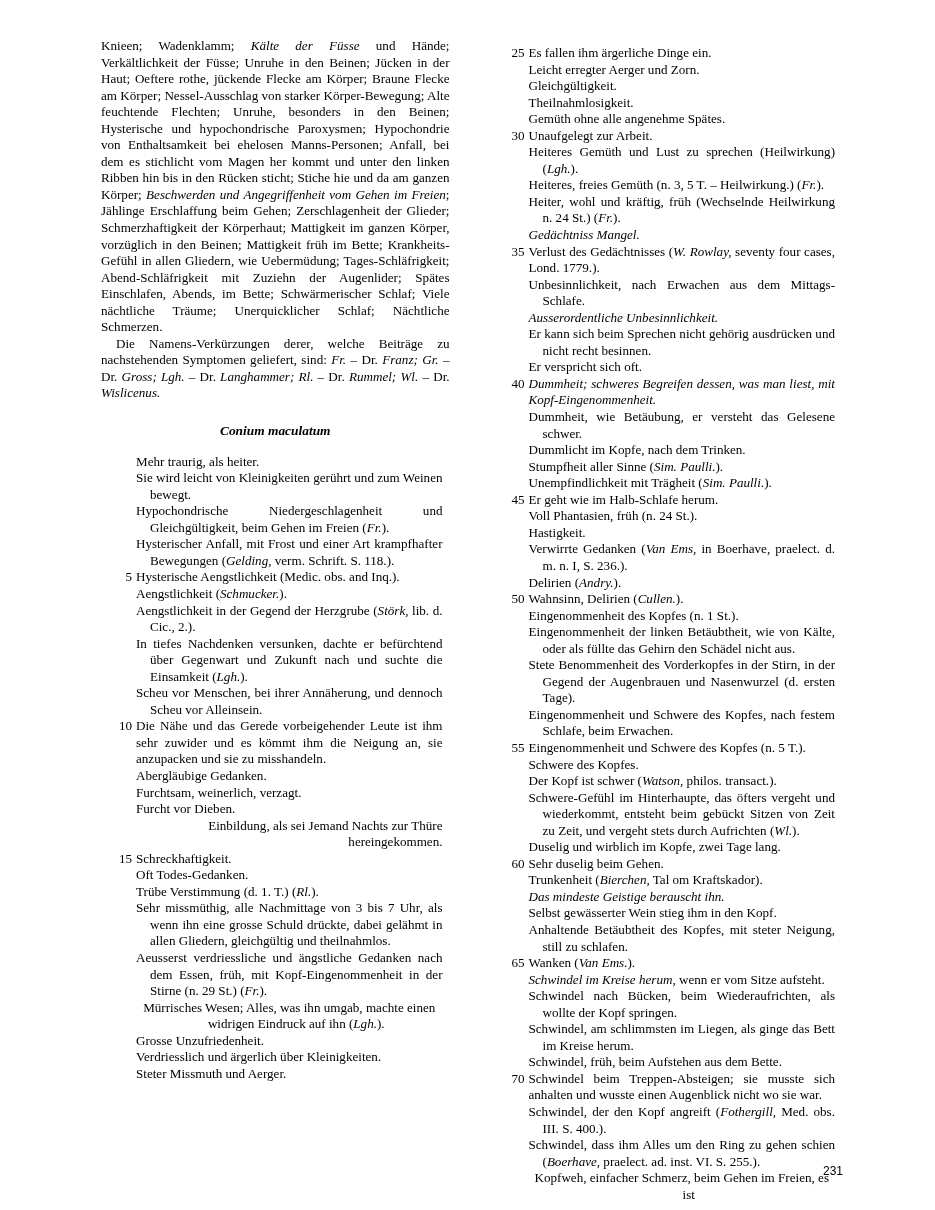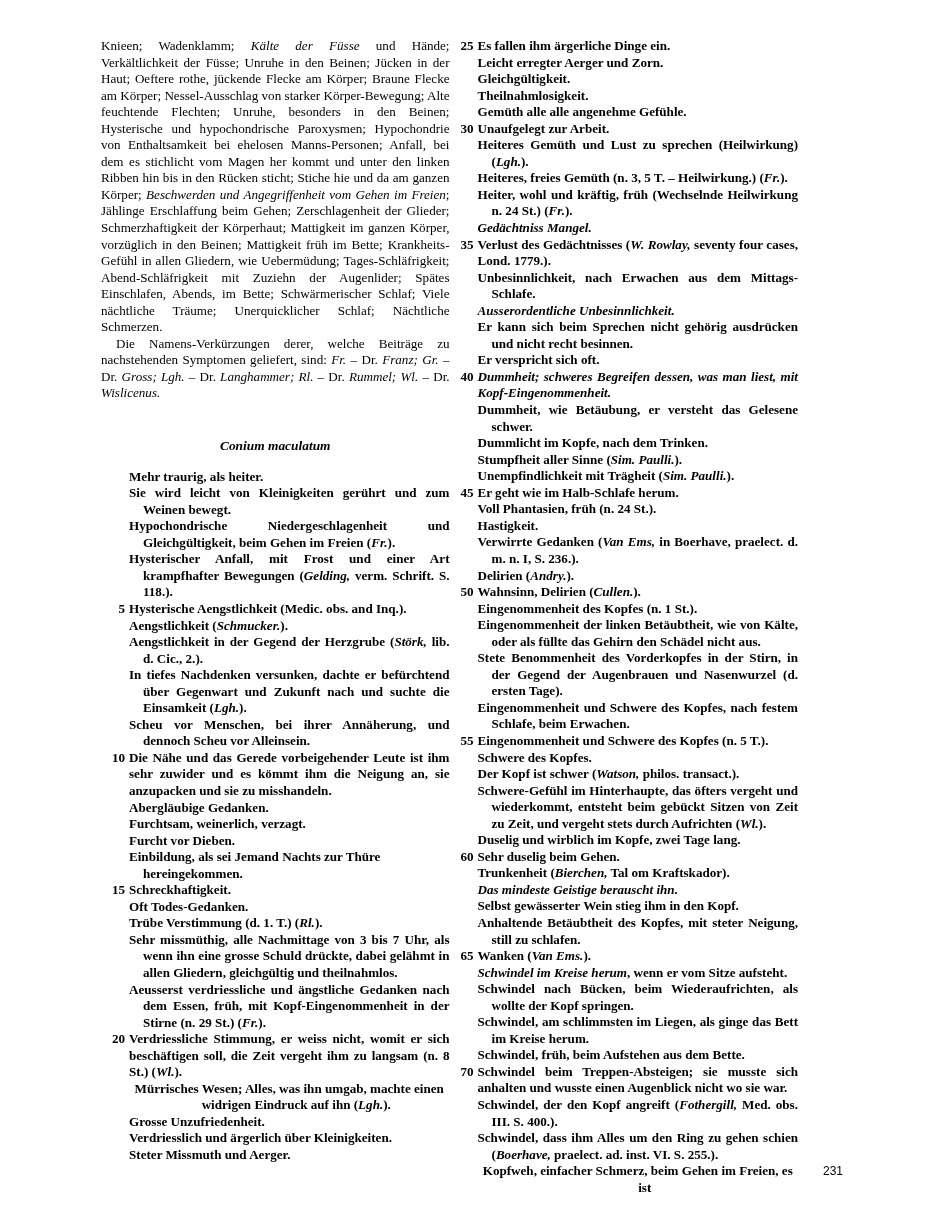--- a/index.html
+++ b/index.html
@@ -27,6 +27,7 @@
     top: 38px;
     width: 741px;
     display: flex;
+    gap: 44px;
   }
   .col {
     width: 348.5px;

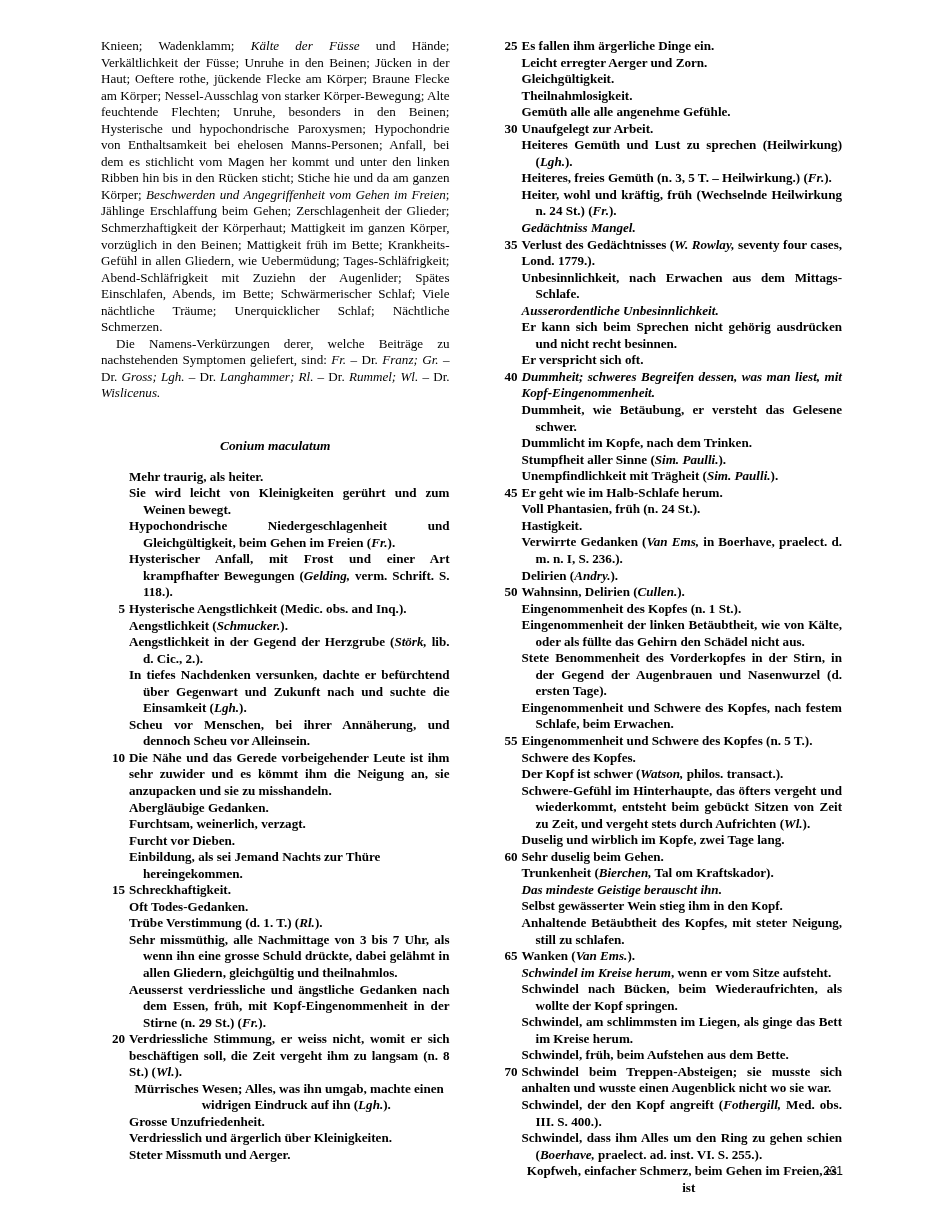--- a/index.html
+++ b/index.html
@@ -59,10 +59,9 @@
 
   
   .sym-list {
-    margin: 0;
+    margin: 7px;
     padding: 0;
     list-style: none;
-    font-weight: bold;
   }
   .sym {
     position: relative;

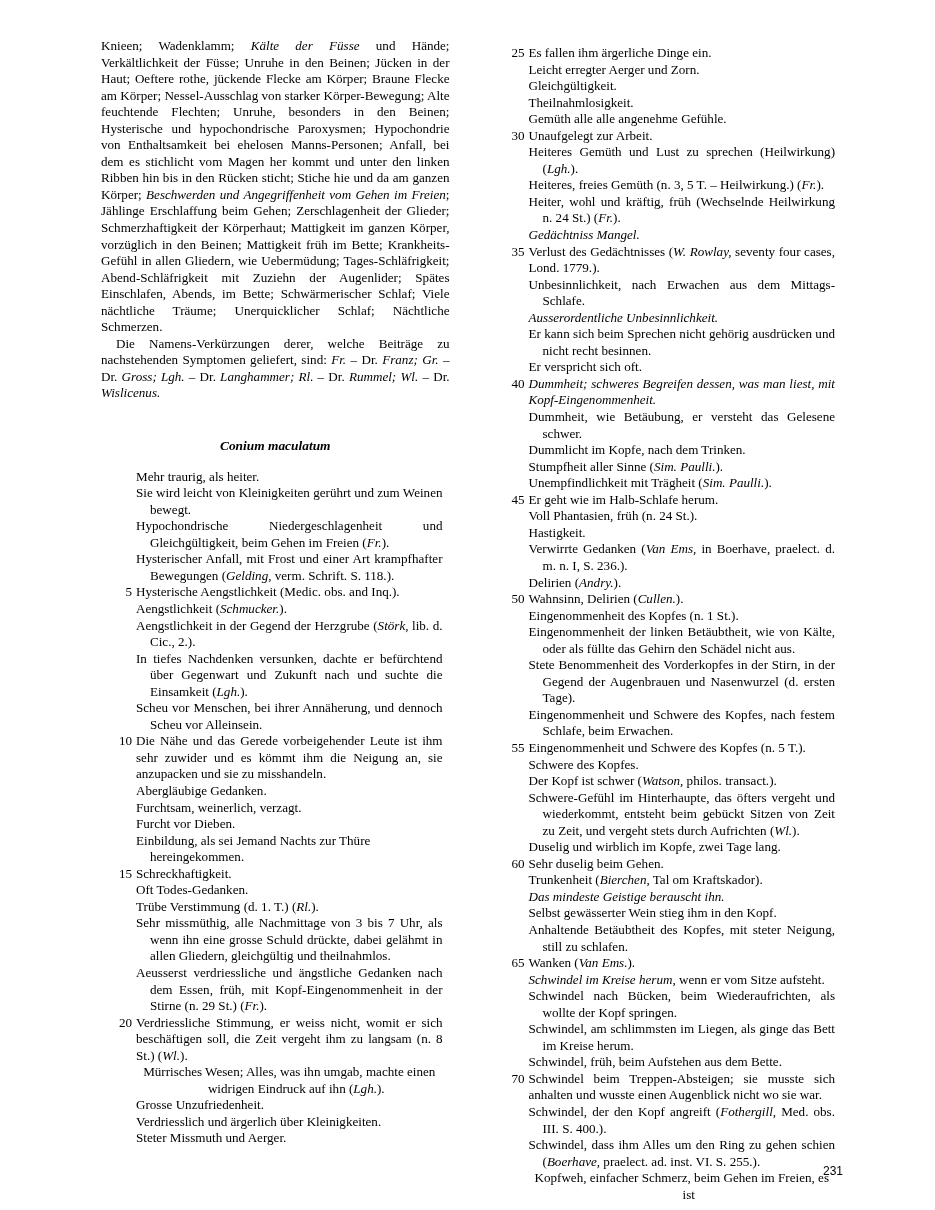--- a/index.html
+++ b/index.html
@@ -235,7 +235,7 @@
           </div>
           <div class="sym">
             <span class="num"></span>
-            <span class="body"><span>Gemüth alle alle angenehme Gefühle.</span></span>
+            <span class="body"><span>Gemüth ohne alle angenehme Spätes.</span></span>
           </div>
           <div class="sym">
             <span class="num">30</span>

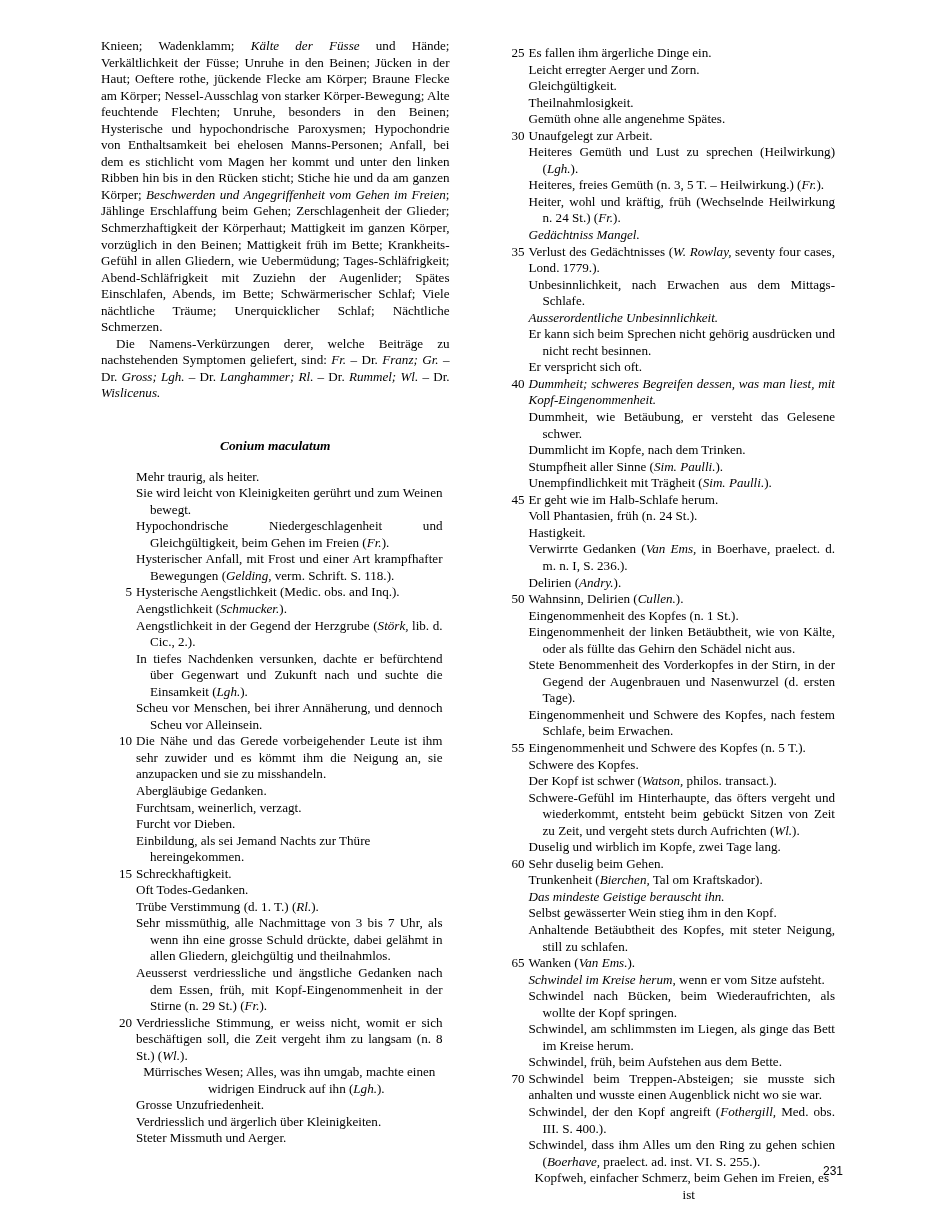--- a/index.html
+++ b/index.html
@@ -53,7 +53,7 @@
     font-style: italic;
     font-size: 13.4px;
     line-height: 16.55px;
-    margin-top: 36px;
+    margin-top: 21px;
     margin-bottom: 14px;
   }
 

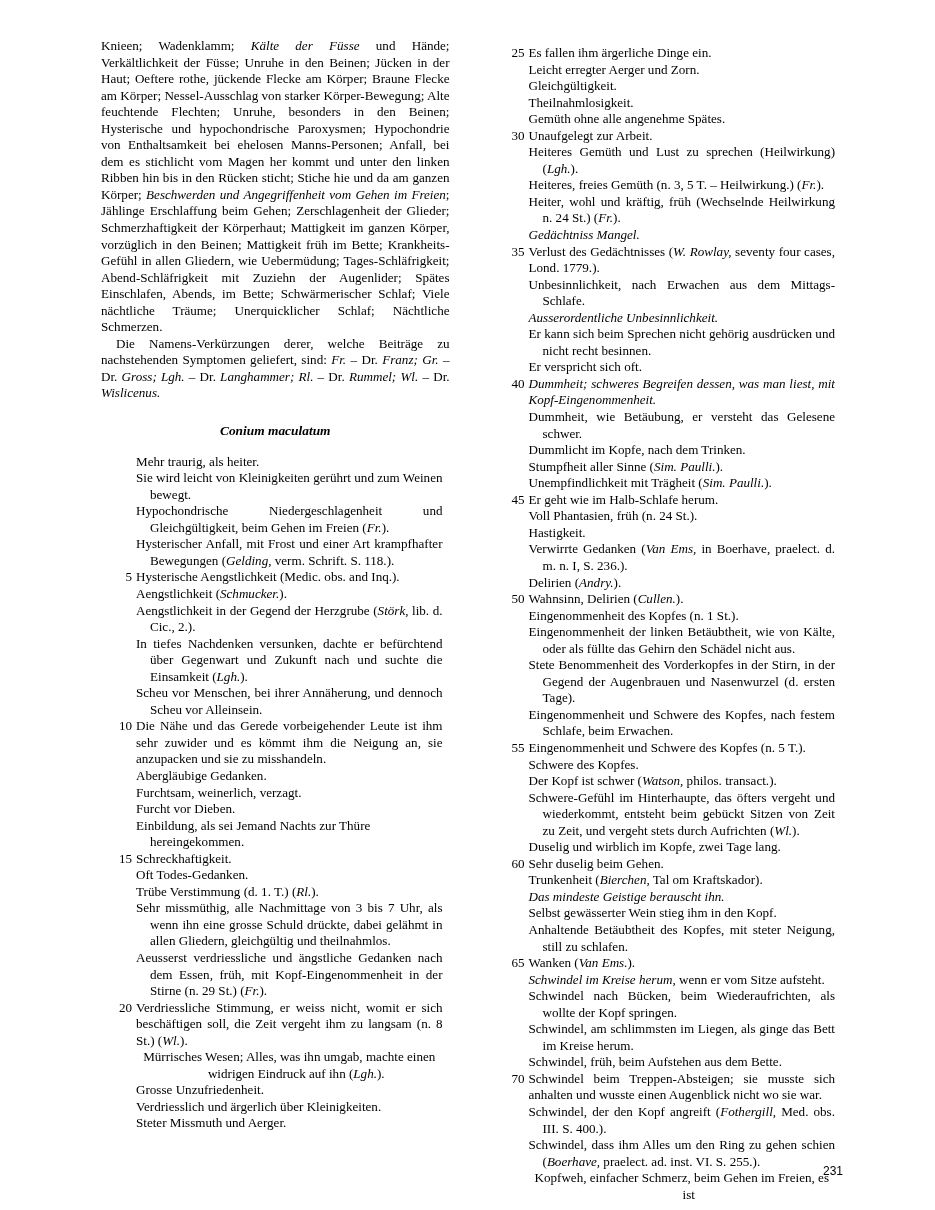--- a/index.html
+++ b/index.html
@@ -168,7 +168,7 @@
             <span class="num"></span>
             <span class="body"><span>Furcht vor Dieben.</span></span>
           </div>
-          <div class="sym" style="text-align: left;">
+          <div class="sym" style="text-align: right;">
             <span class="num"></span>
             <span class="body"><span>Einbildung, als sei Jemand Nachts zur Thüre hereingekommen.</span></span>
           </div>

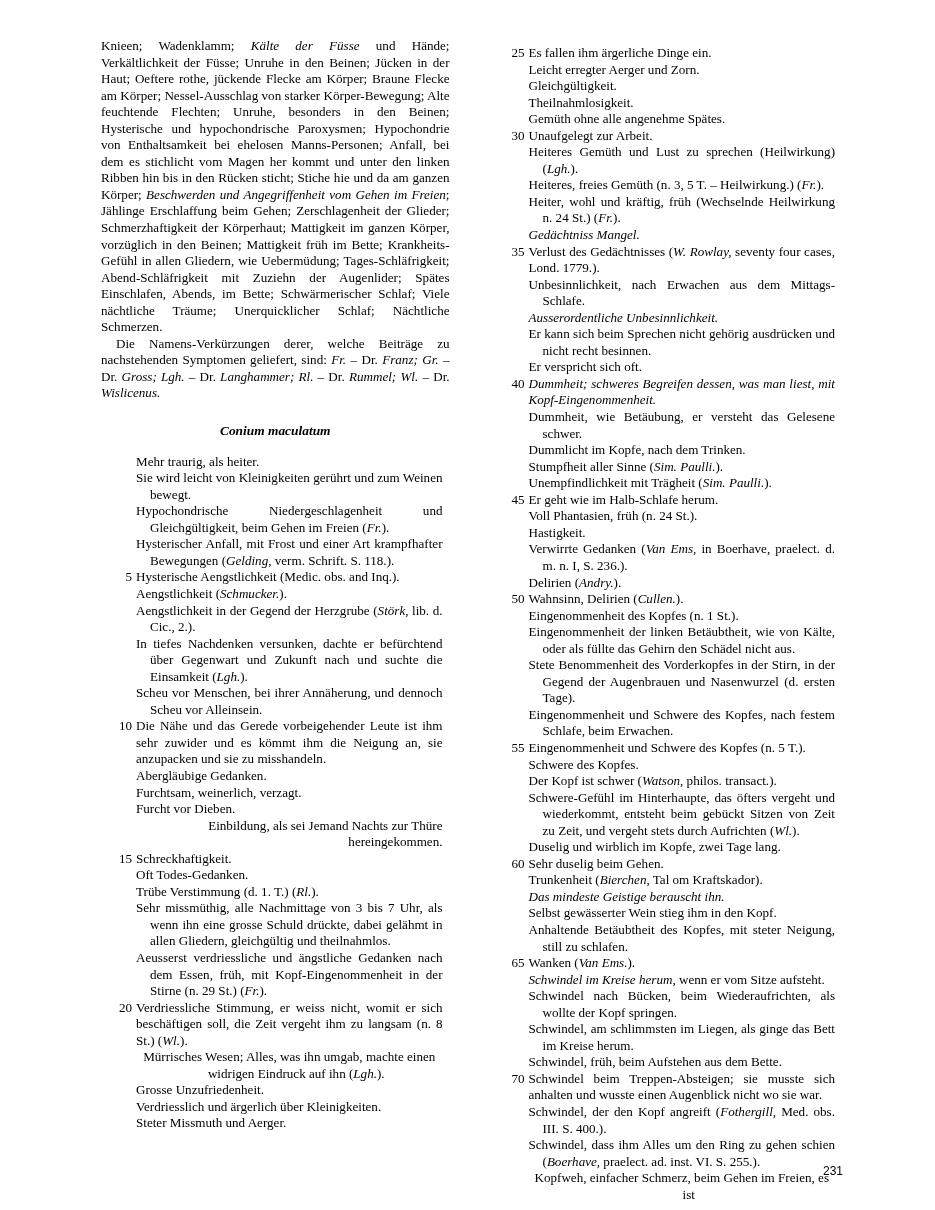--- a/index.html
+++ b/index.html
@@ -192,10 +192,6 @@
             <span class="num"></span>
             <span class="body"><span>Aeusserst verdriessliche und ängstliche Gedanken nach dem Essen, früh, mit Kopf-Eingenommenheit in der Stirne (n. 29 St.) (</span><i>Fr.</i><span>).</span></span>
           </div>
-          <div class="sym flat">
-            <span class="num">20</span>
-            <span class="body"><span>Verdriessliche Stimmung, er weiss nicht, womit er sich beschäftigen soll, die Zeit vergeht ihm zu langsam (n. 8 St.) (</span><i>Wl.</i><span>).</span></span>
-          </div>
           <div class="sym" style="text-align: center;">
             <span class="num"></span>
             <span class="body"><span>Mürrisches Wesen; Alles, was ihn umgab, machte einen widrigen Eindruck auf ihn (</span><i>Lgh.</i><span>).</span></span>

